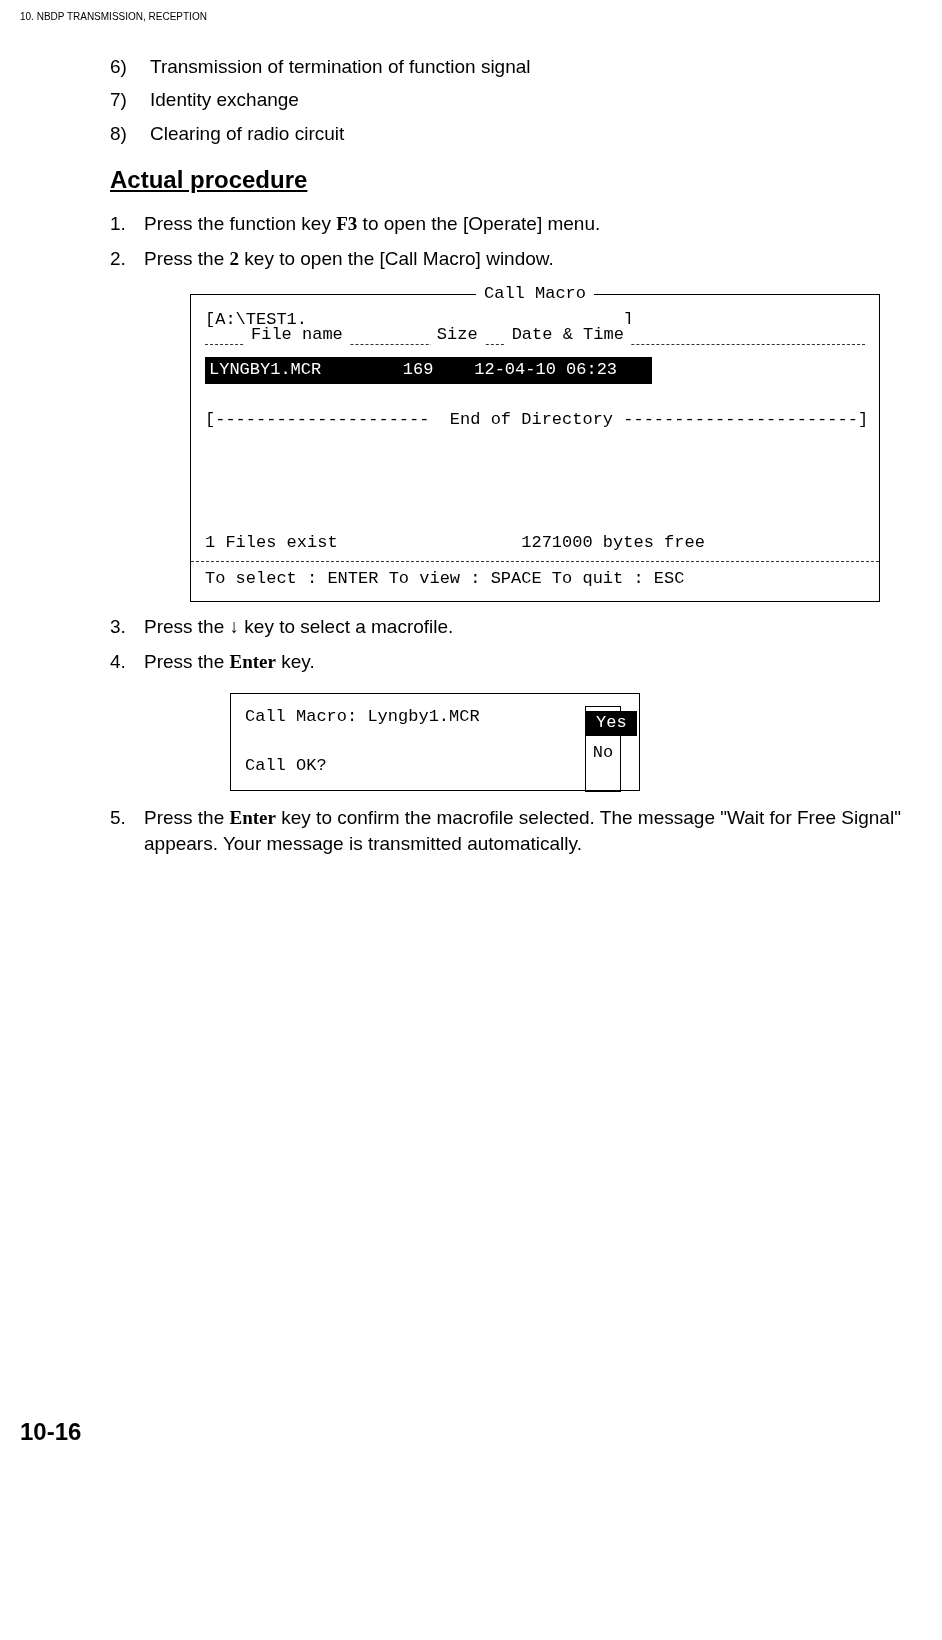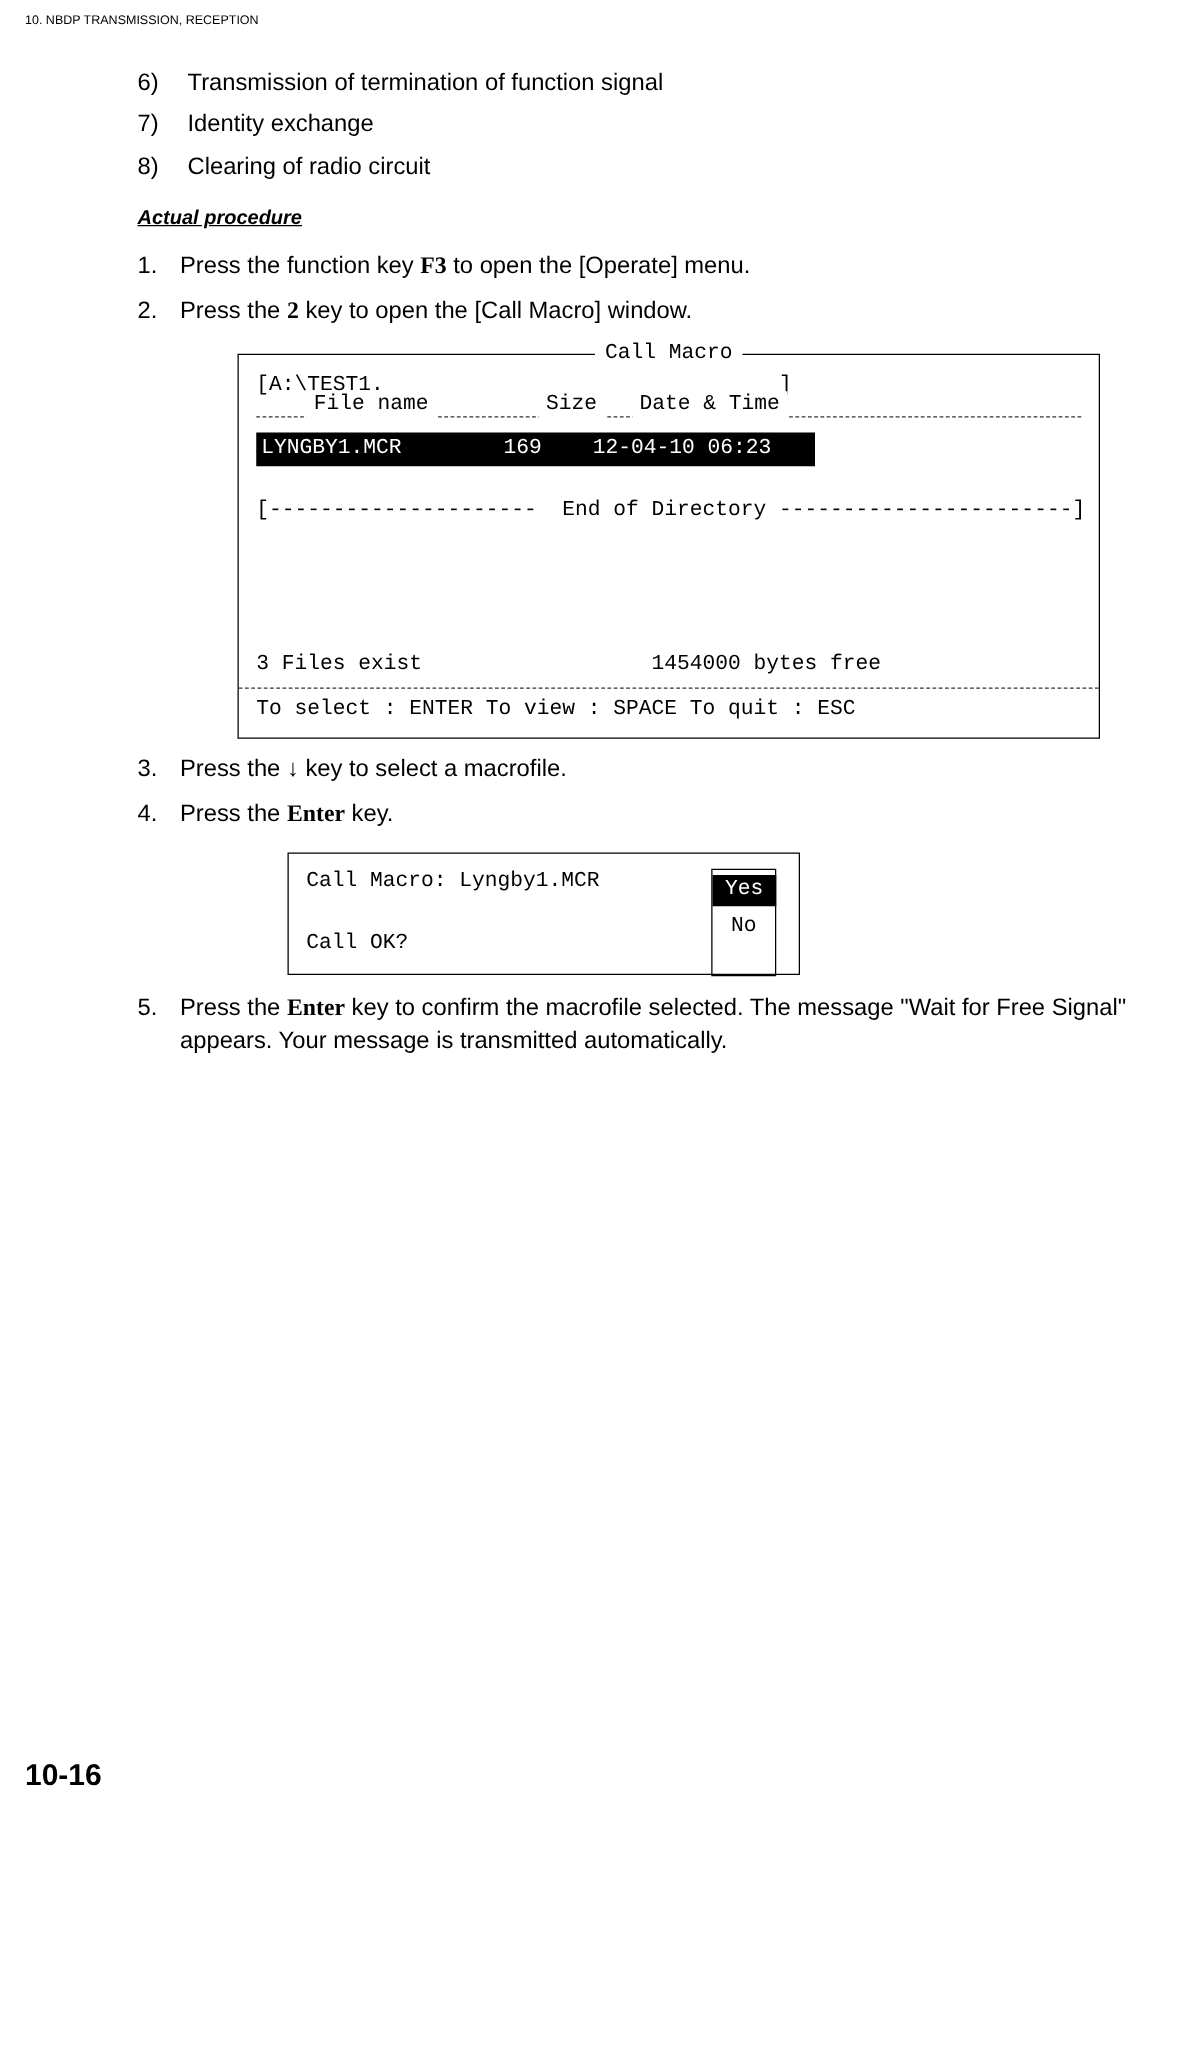--- a/index.html
+++ b/index.html
@@ -33,8 +33,7 @@
     font-weight: bold;
     text-decoration: underline;
     margin: 18px 0 14px 0;
-    font-size: 16px;
-    font-style: italic;
+    font-size: 24px;
   }
   .num-list .num {
     display: inline-block;

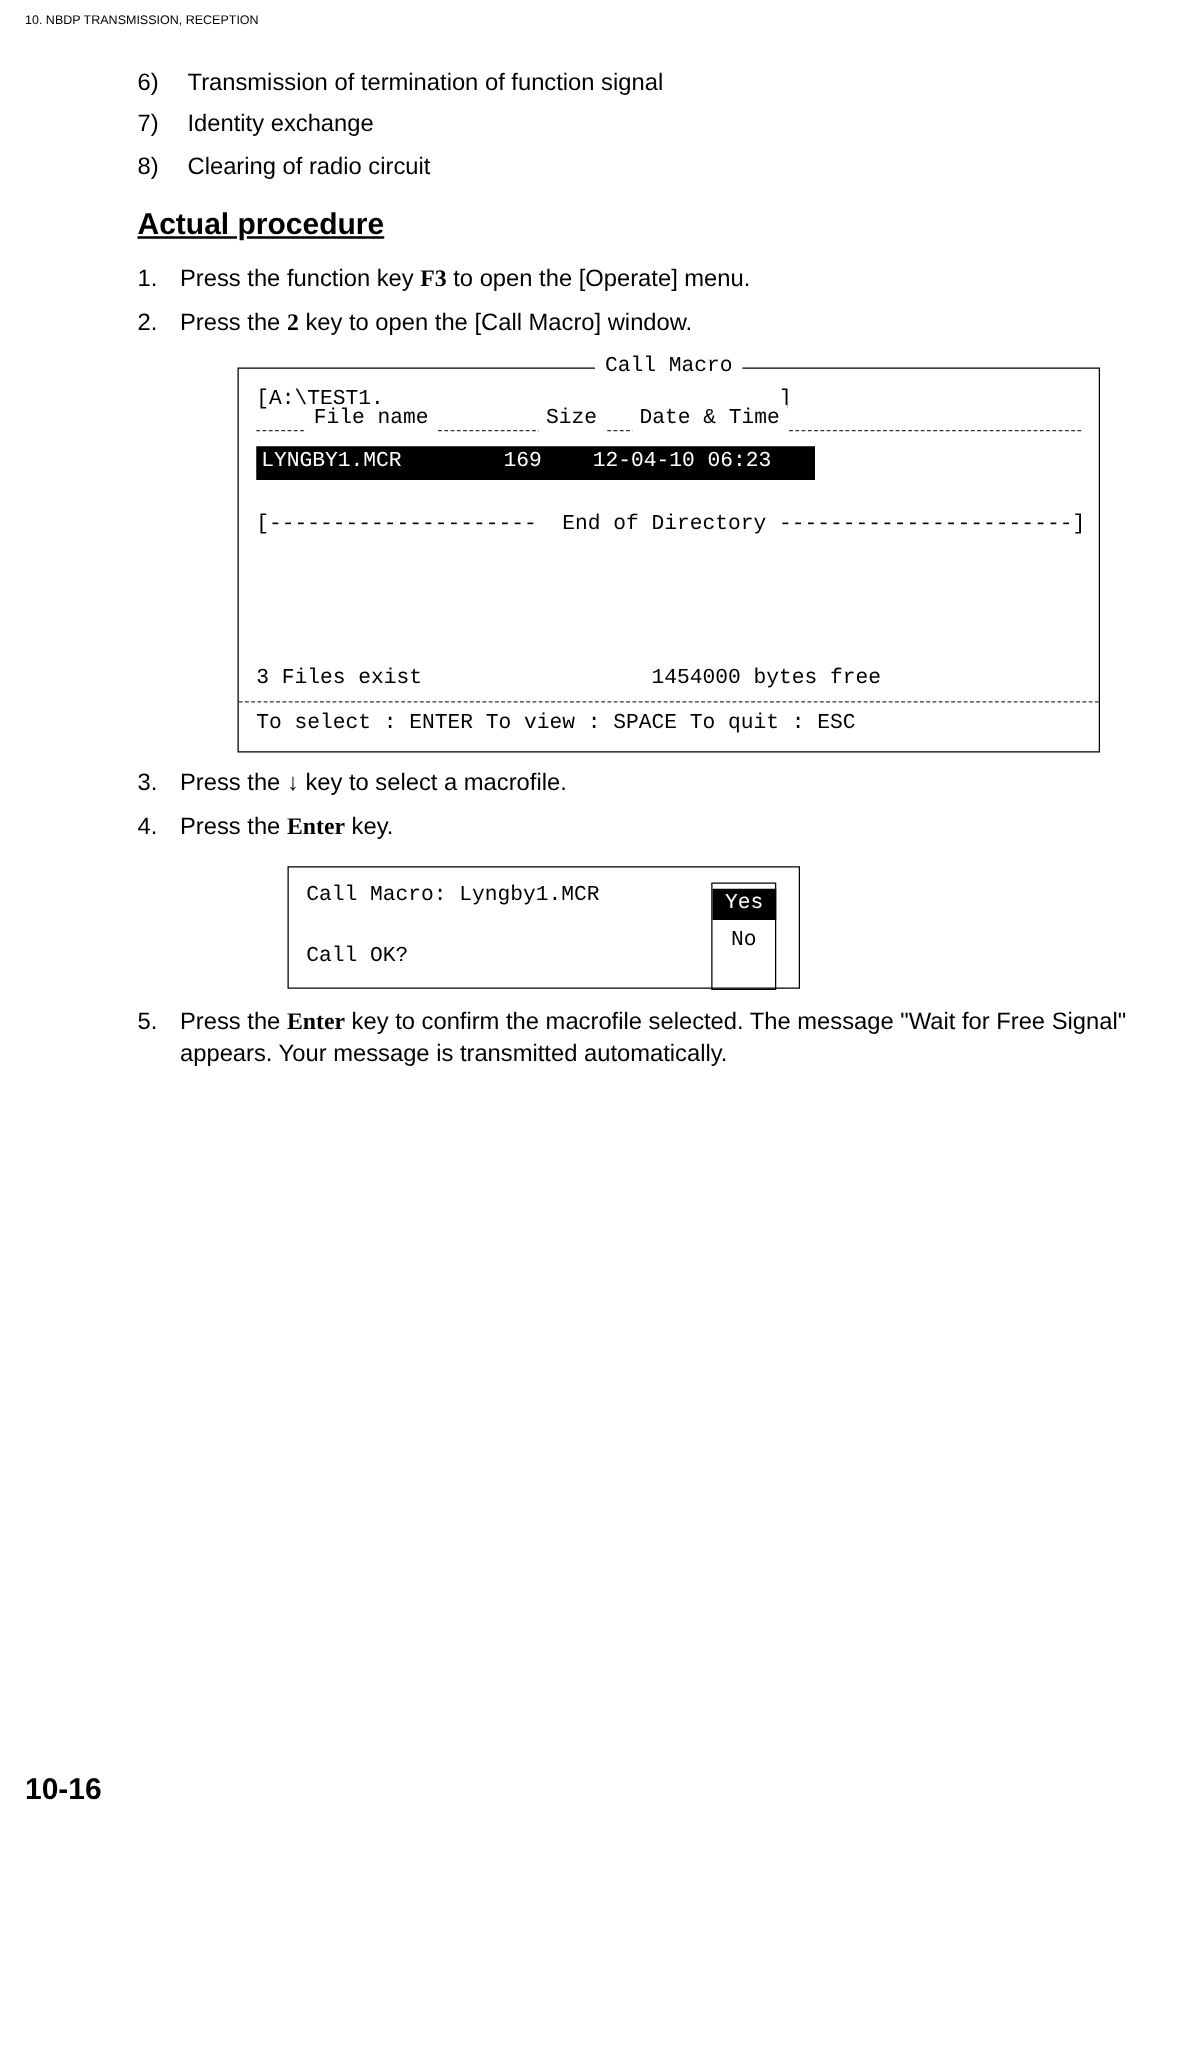--- a/index.html
+++ b/index.html
@@ -188,7 +188,7 @@
       </div>
       <div><span class="hlrow">LYNGBY1.MCR        169    12-04-10 06:23   </span></div>
       <div class="tline endline">[---------------------  End of Directory -----------------------]</div>
-      <div class="tline">3 Files exist                  1454000 bytes free</div>
+      <div class="tline">1 Files exist                  1271000 bytes free</div>
       <div class="footline2">To select : ENTER  To view : SPACE  To quit : ESC</div>
     </div>
 

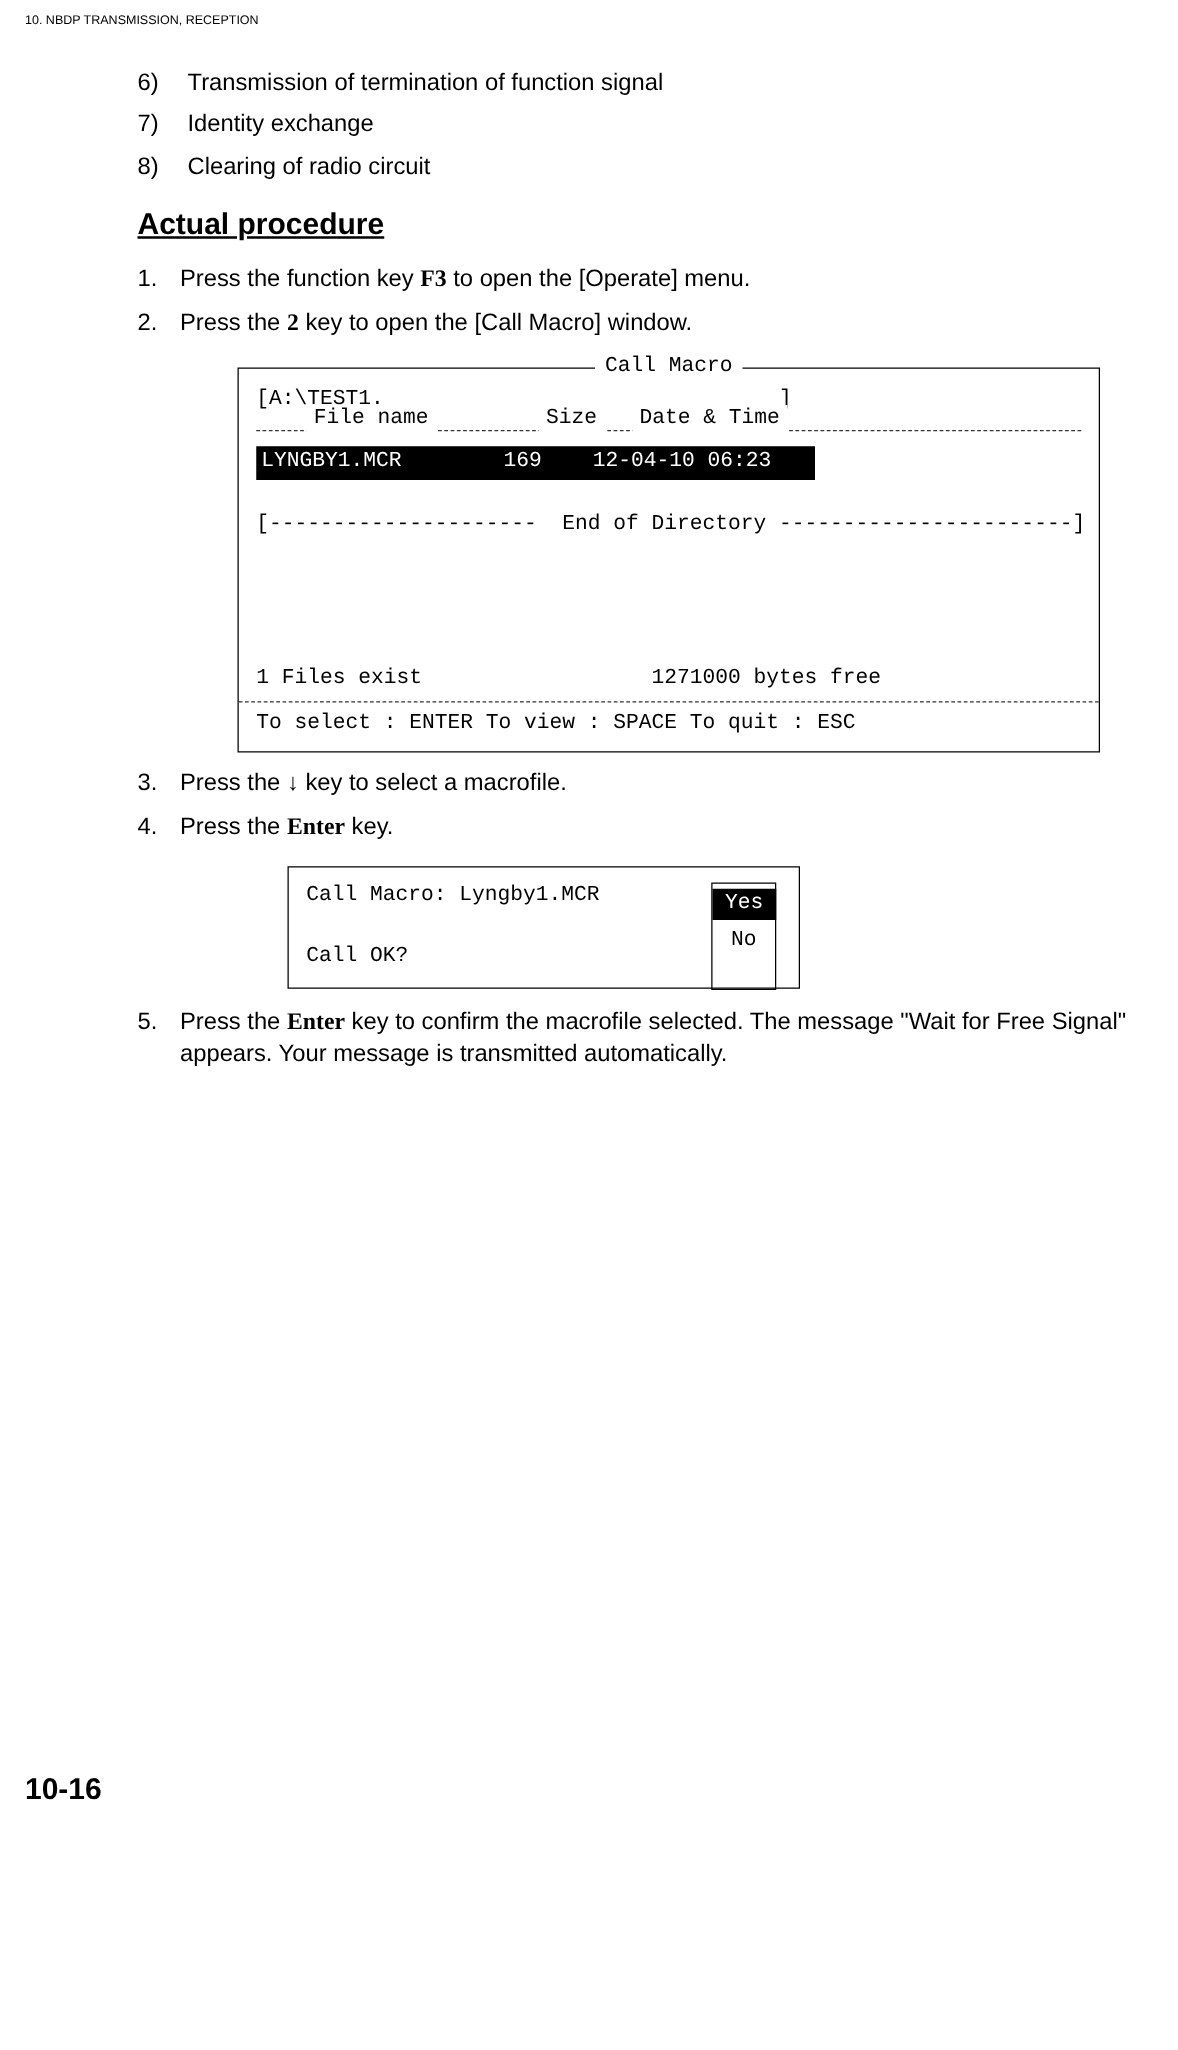--- a/index.html
+++ b/index.html
@@ -116,7 +116,7 @@
     right: 18px;
     top: 12px;
     text-align: center;
-    width: 52px;
+    width: 36px;
   }
   .yesbox {
     border: 1.5px solid #000;

